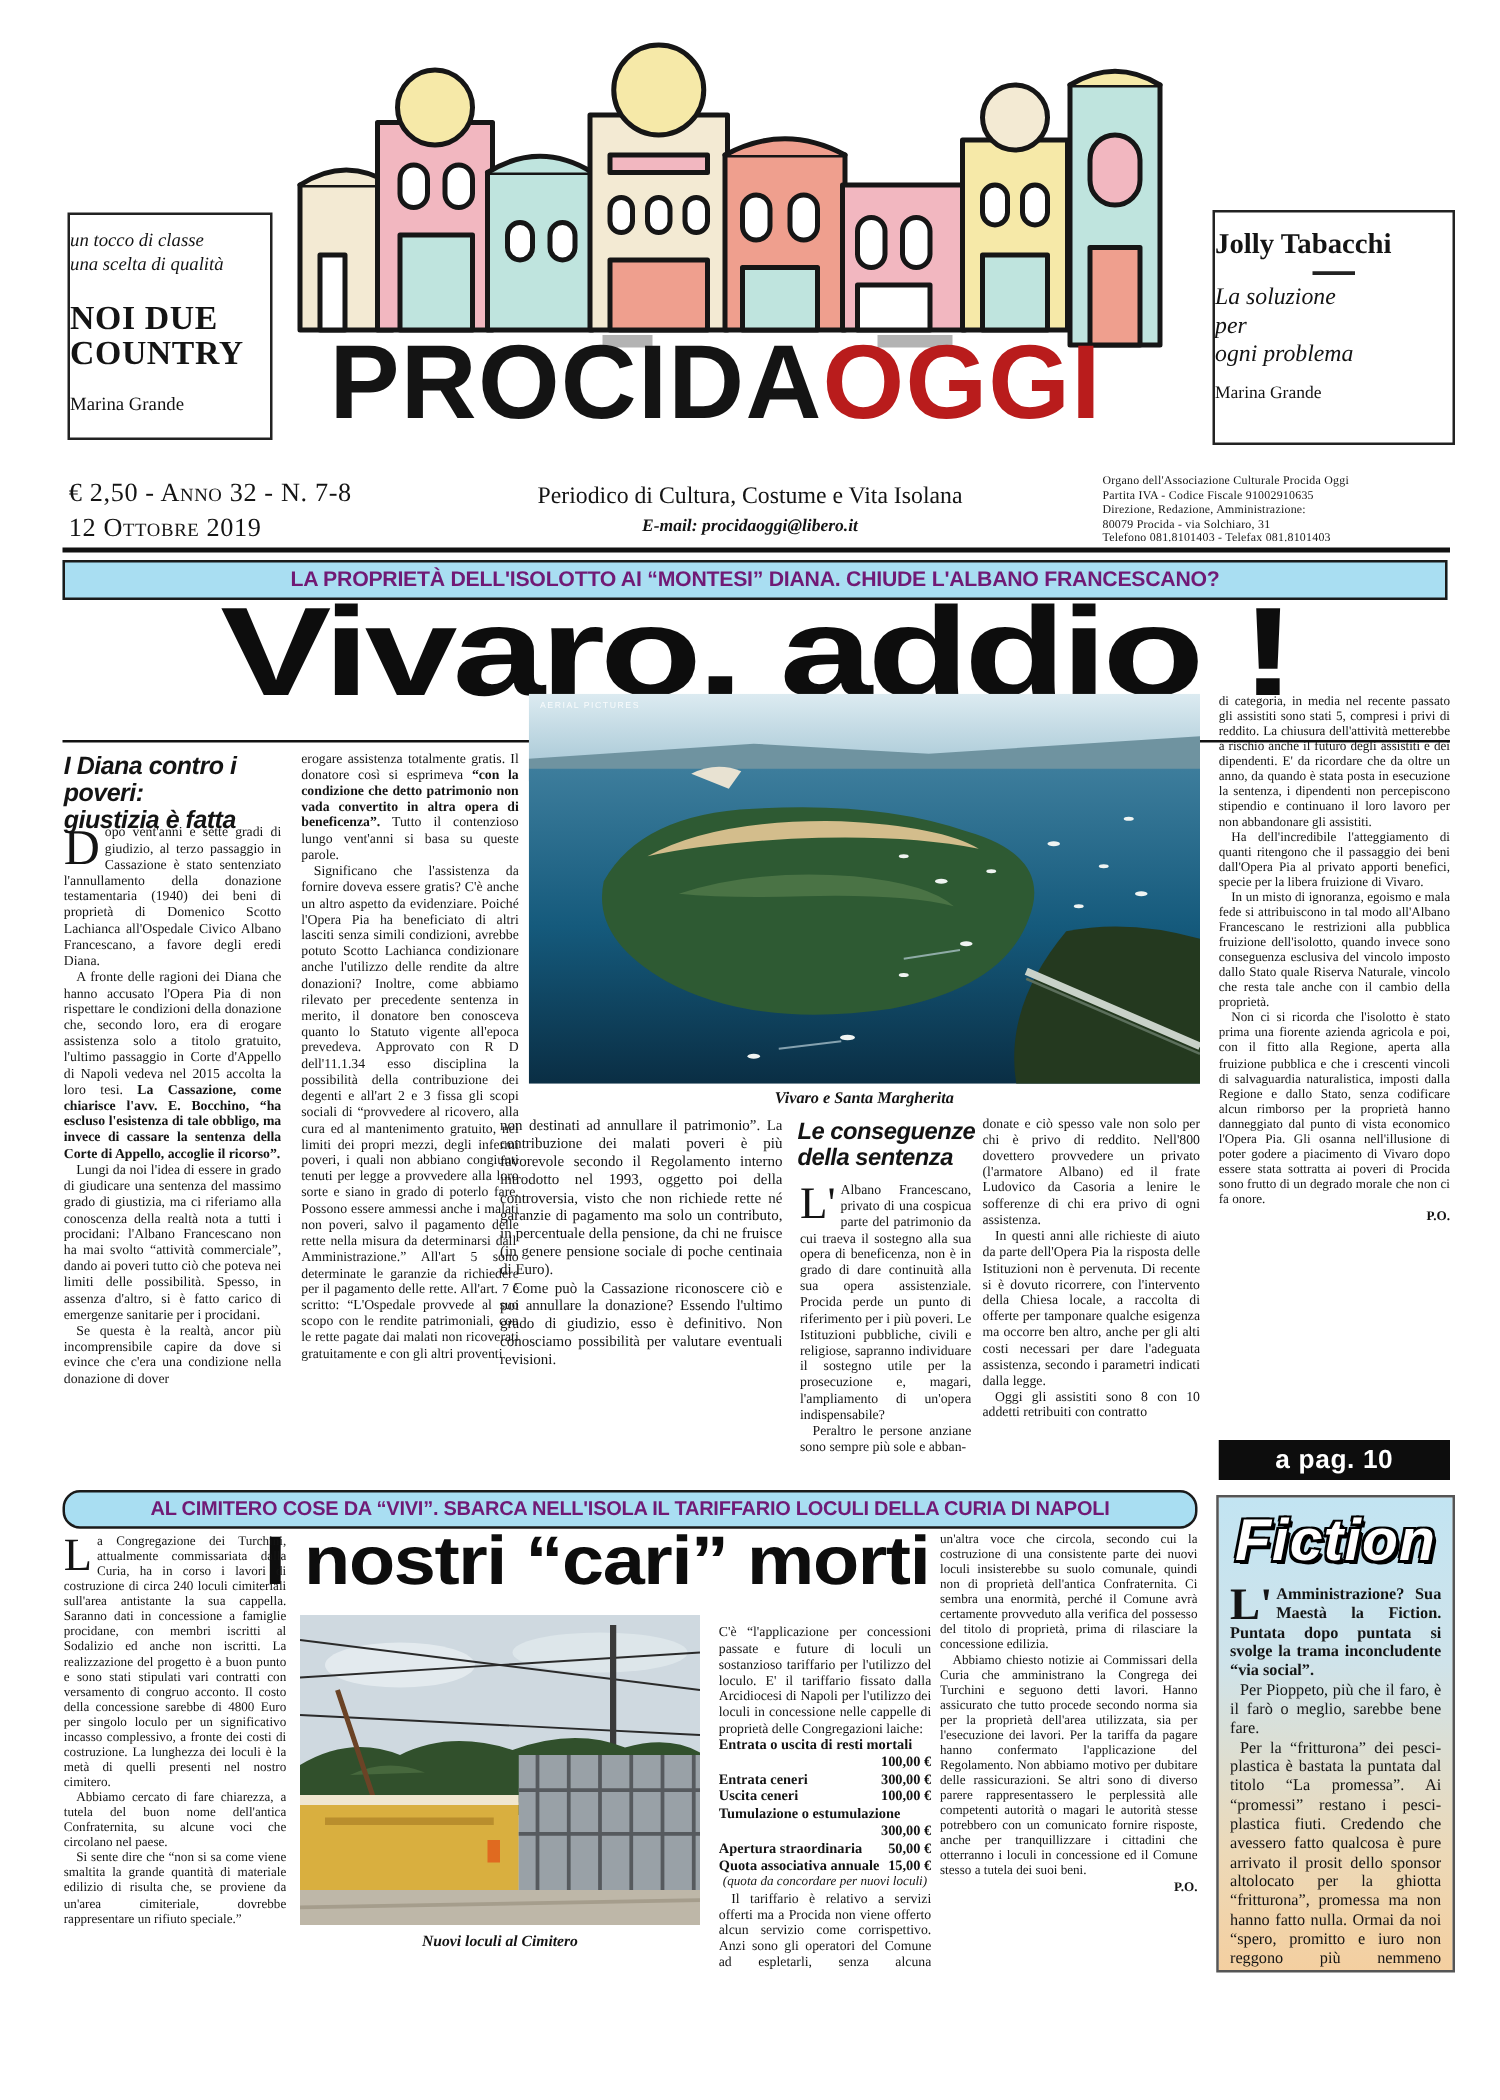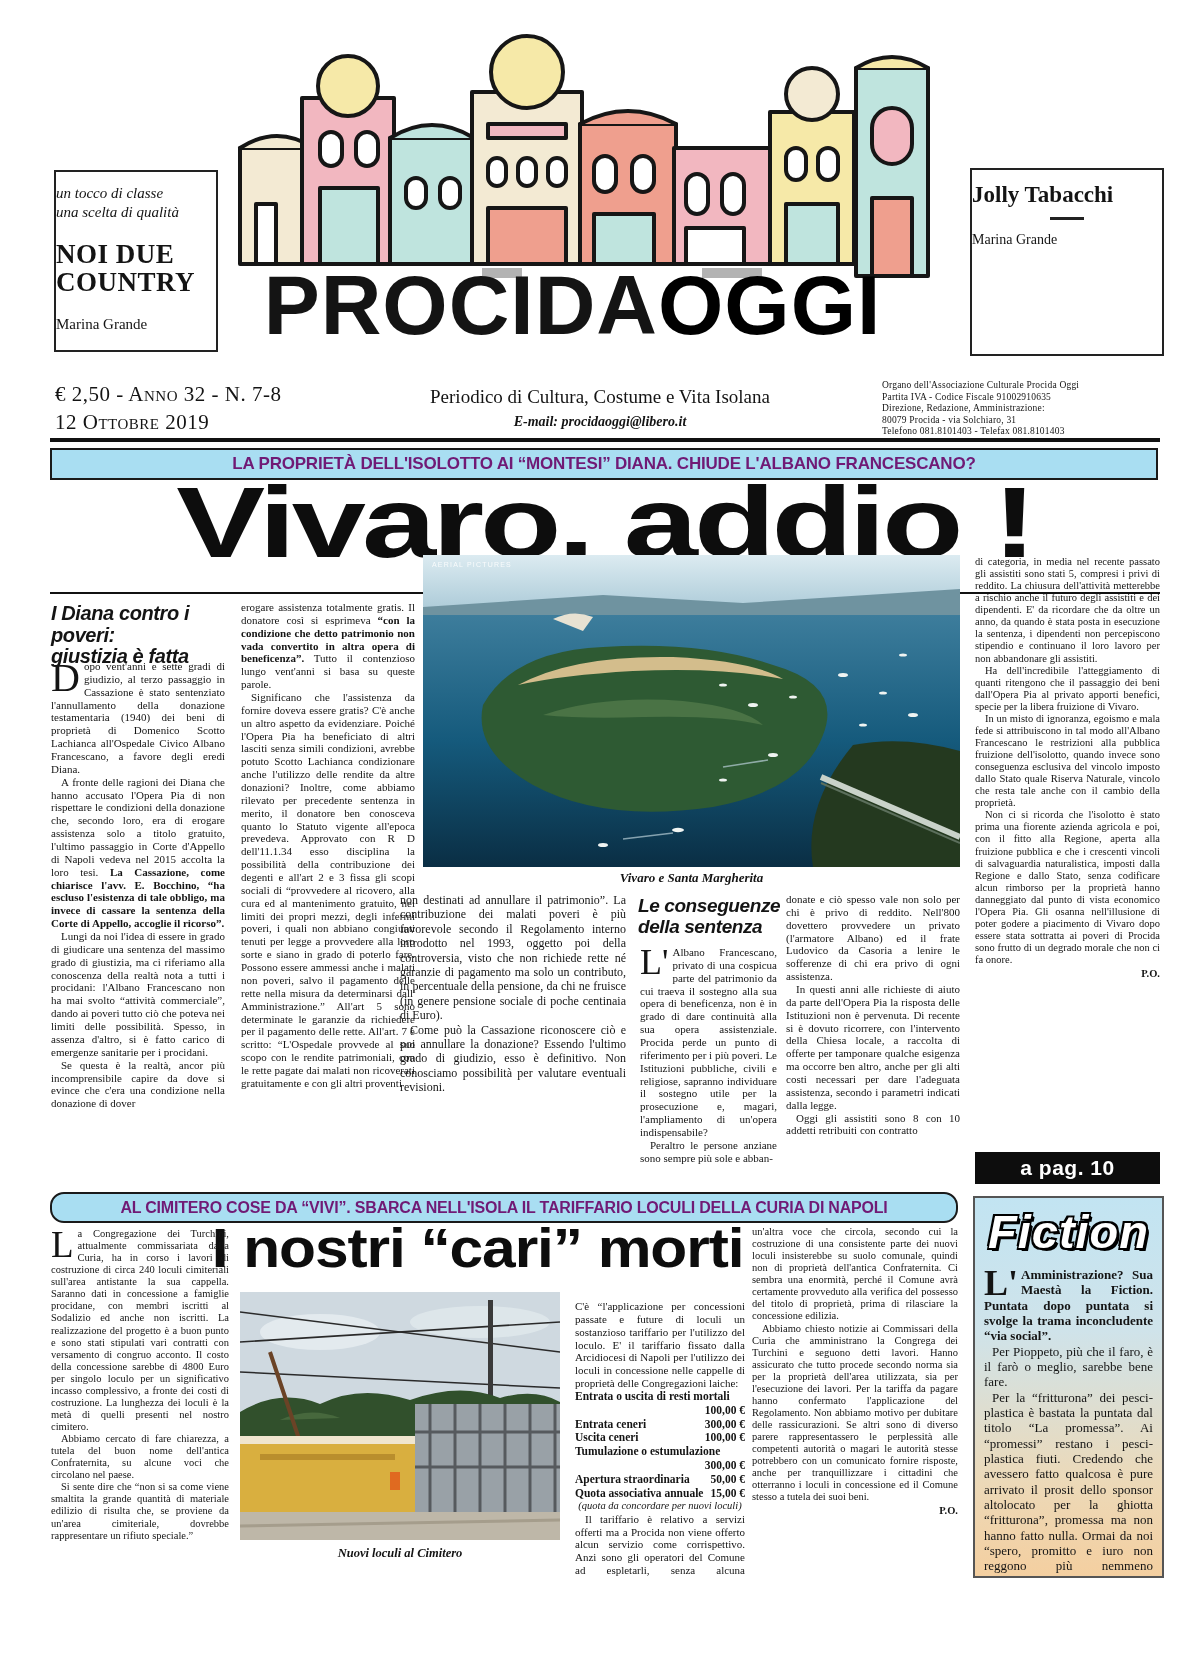--- a/index.html
+++ b/index.html
@@ -127,6 +127,9 @@
   <div class="abs adbox" style="left:970px;top:168px;width:190px;height:184px;">
     <div class="ad-name2">Jolly Tabacchi</div>
     <div class="ad-div"></div>
+    <div class="ad-tagline" style="white-space:pre-line;">La soluzione
+per
+ogni problema</div>
     <div class="ad-loc" style="font-size:14px;margin-top:12px;">Marina Grande</div>
   </div>
 

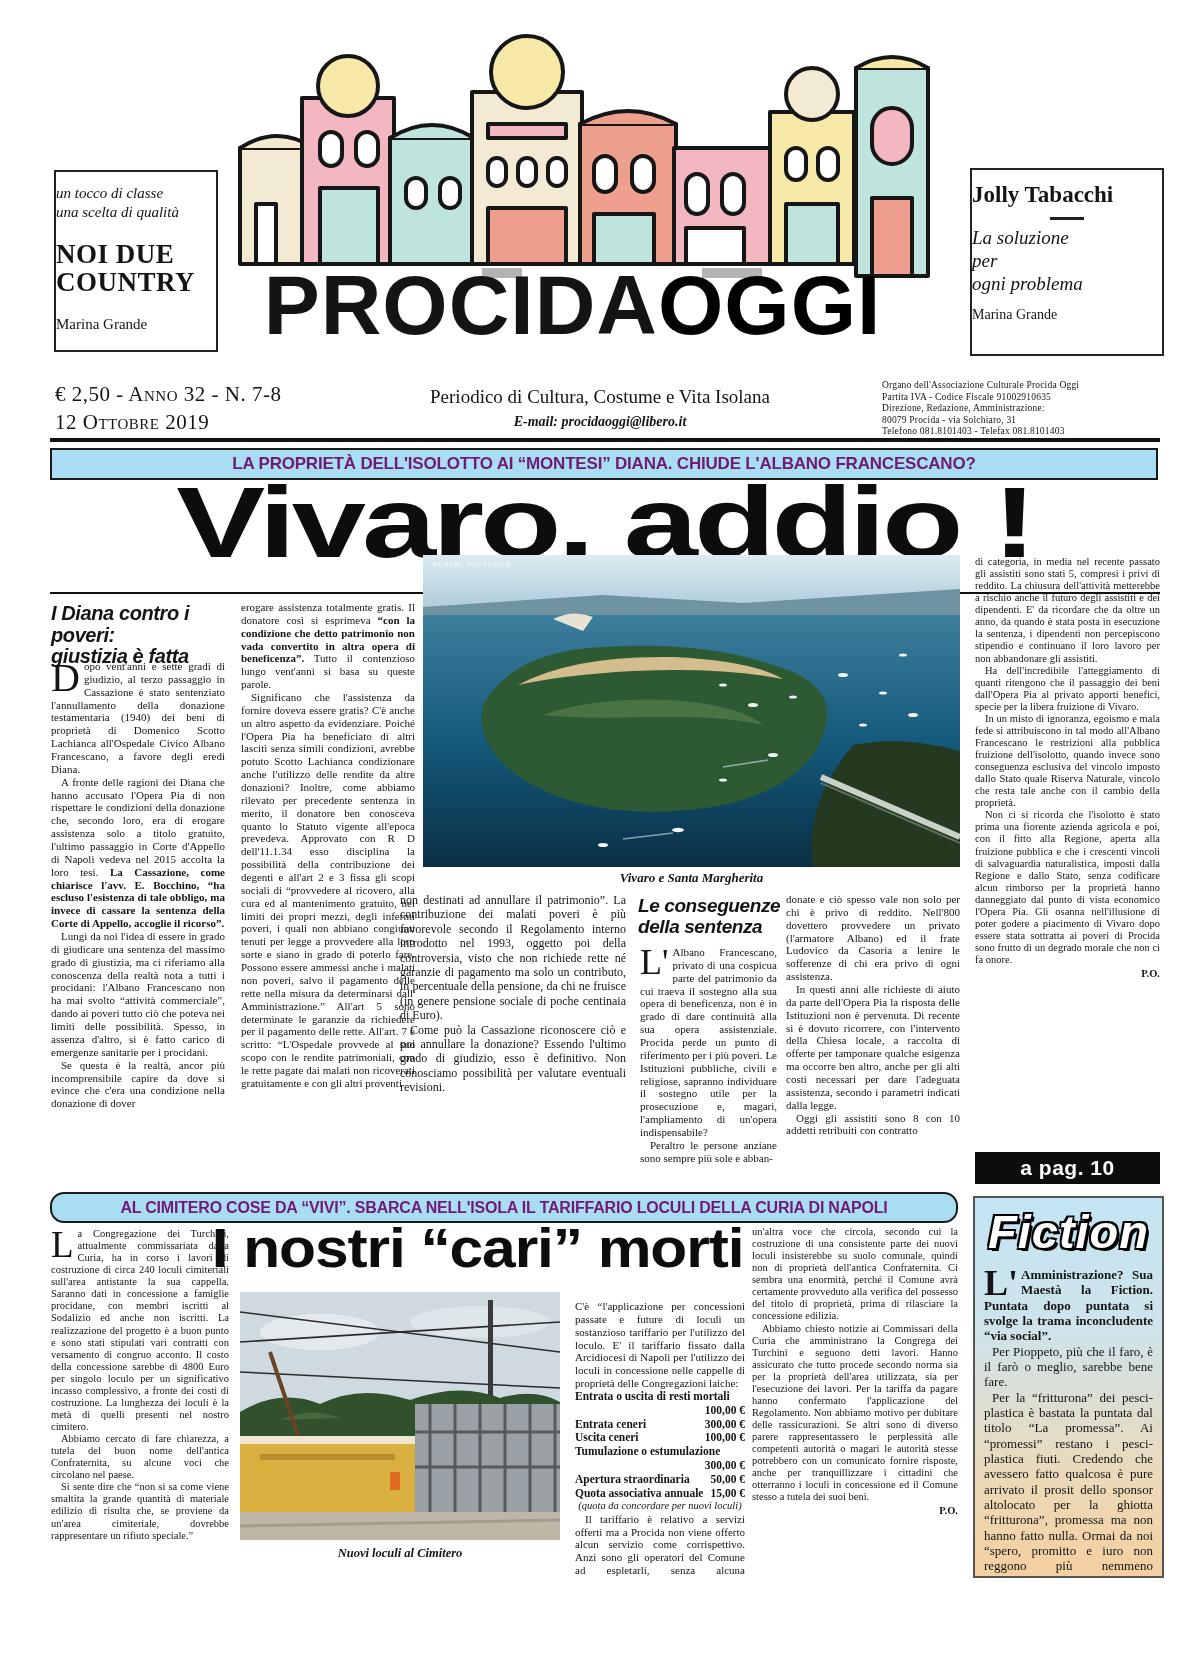--- a/index.html
+++ b/index.html
@@ -17,7 +17,7 @@
   .ad-loc{font-size:15px;margin-top:20px;}
   .logo{font-family:"Liberation Sans",sans-serif;font-weight:bold;font-size:84px;
         letter-spacing:1px;line-height:86px;white-space:nowrap;}
-  .logo .g{color:#000000;}
+  .logo .g{color:#b91c1c;}
   .smallcaps{font-variant:small-caps;}
   .priceline{font-size:21px;letter-spacing:.5px;}
   .subtitle{font-size:19px;text-align:center;}

